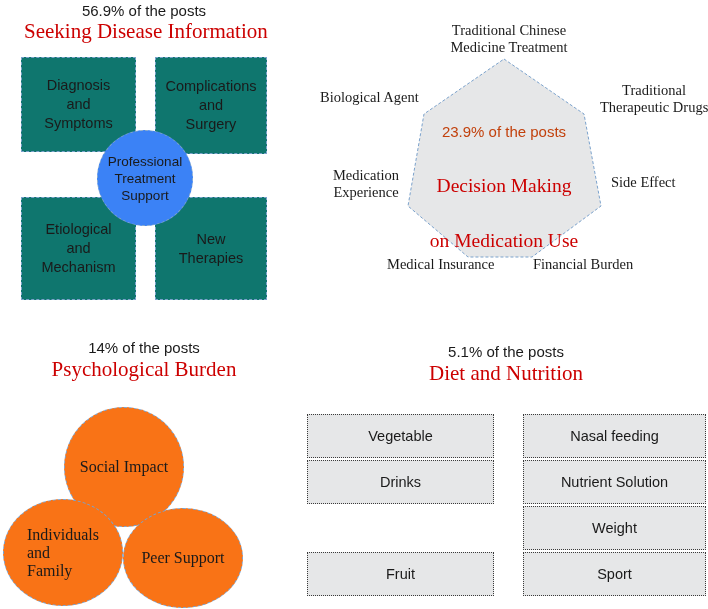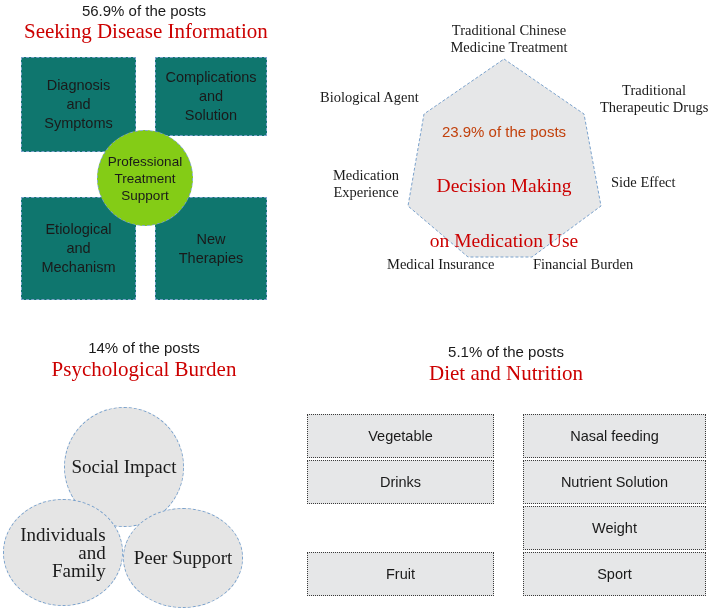--- a/index.html
+++ b/index.html
@@ -143,7 +143,7 @@
     </span>
   </div>
 
-  <div class="abs gbox" style="left:155px; top:57px; width:112px; height:79px;">
+  <div class="abs gbox" style="left:155px; top:57px; width:112px; height:97px;">
     <span>
       <span>Complications</span><br>
       <span>and</span><br>

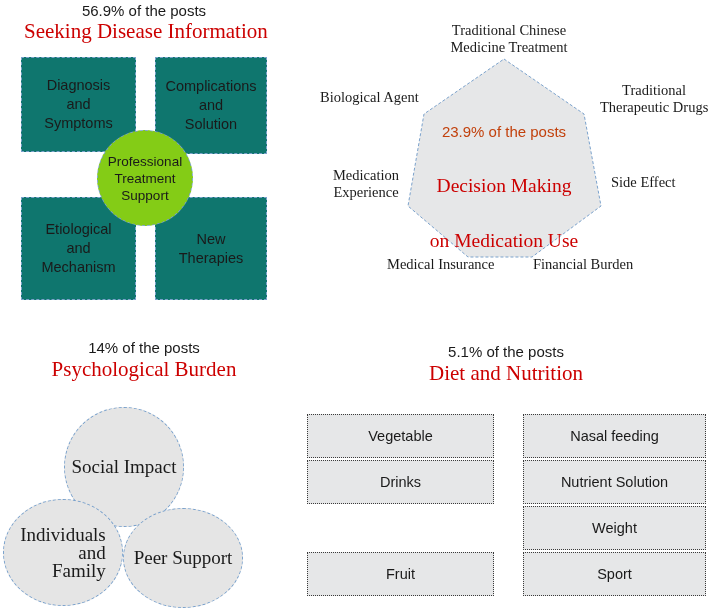--- a/index.html
+++ b/index.html
@@ -147,7 +147,7 @@
     <span>
       <span>Complications</span><br>
       <span>and</span><br>
-      <span>Solution</span>
+      <span>Surgery</span>
     </span>
   </div>
 

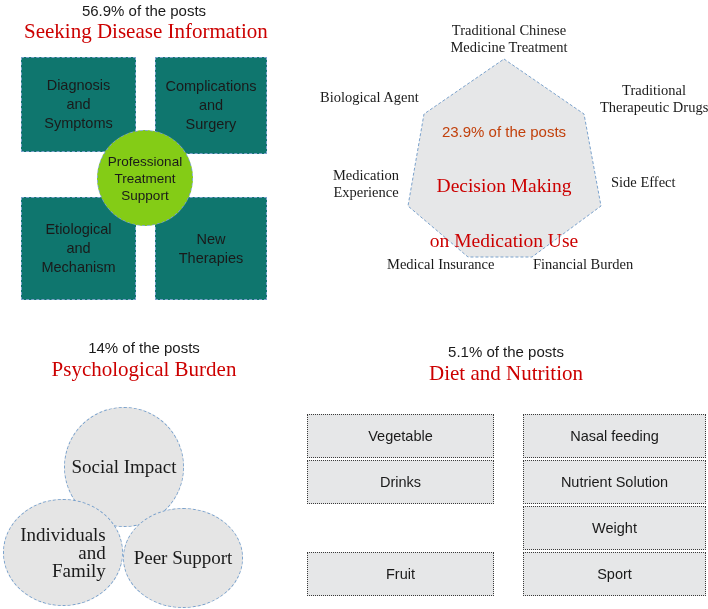--- a/index.html
+++ b/index.html
@@ -56,7 +56,7 @@
 
   
   .ccircle {
-    background: #84cc16;
+    background: #3b82f6;
     border: 1px dashed #7ba2cc;
     border-radius: 50%;
     box-sizing: border-box;

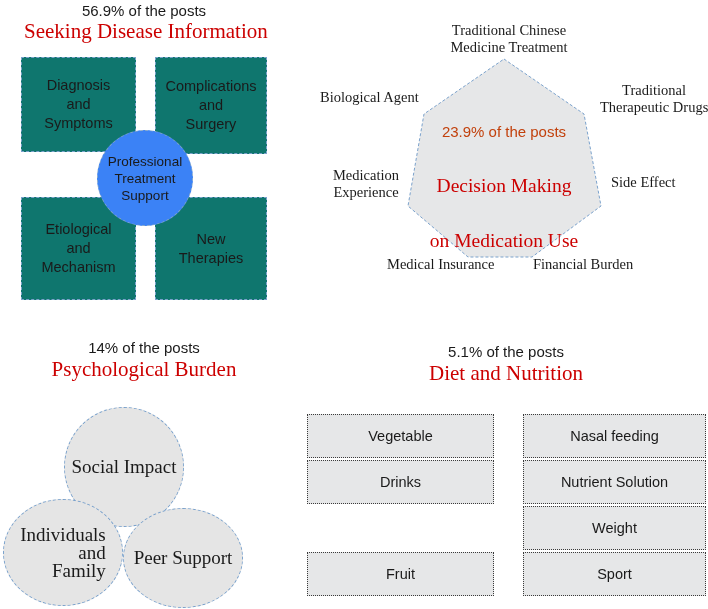--- a/index.html
+++ b/index.html
@@ -73,16 +73,16 @@
 
   
   .vcircle {
-    background: #e5e5e5;
+    background: #f97316;
     border: 1px dashed #7ba2cc;
     border-radius: 50%;
     box-sizing: border-box;
     display: flex;
     align-items: center;
     justify-content: center;
-    text-align: right;
-    font-family: "Liberation Serif", serif;
-    font-size: 19px;
+    text-align: left;
+    font-family: "Liberation Serif", serif;
+    font-size: 16px;
     line-height: 18px;
     color: #1a1a1a;
   }

